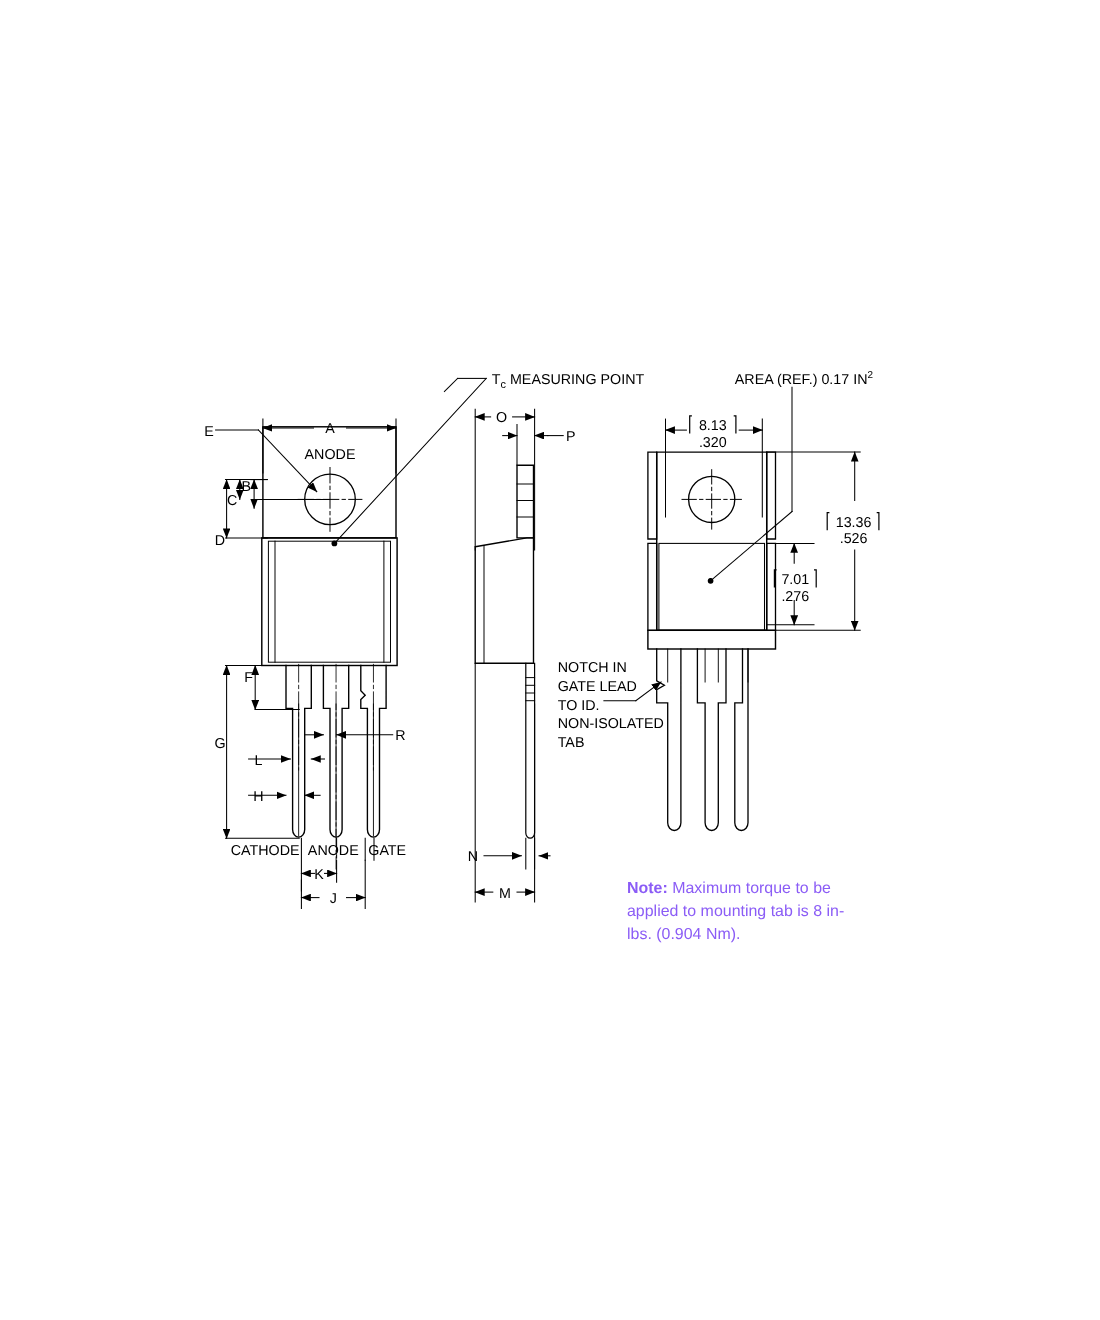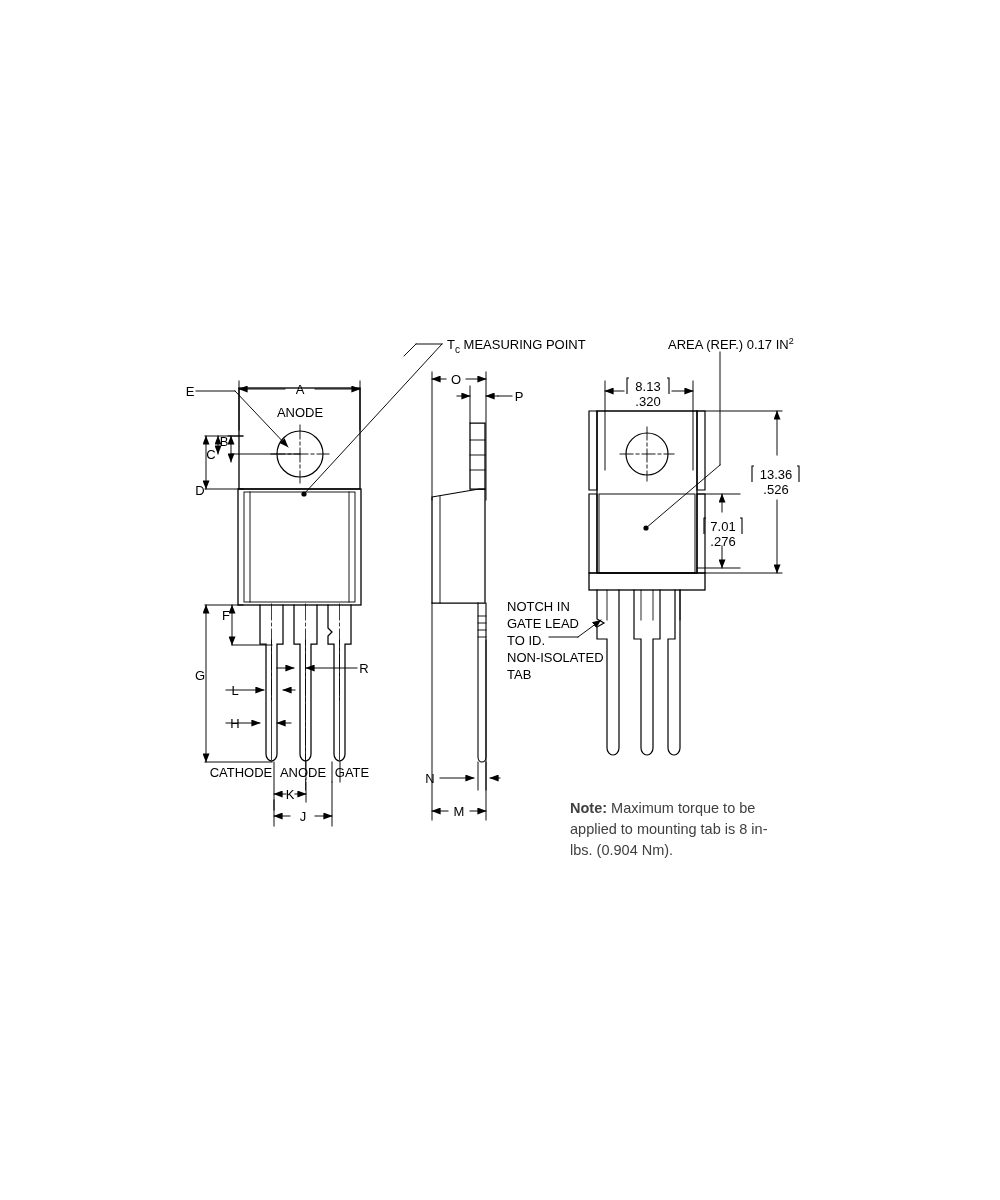--- a/index.html
+++ b/index.html
@@ -10,7 +10,7 @@
   .lbl{font-family:"Liberation Sans", sans-serif;font-size:13px;fill:#000;}
   .dim-letter{font-family:"Liberation Sans", sans-serif;font-size:13px;fill:#000;}
   .note{position:absolute;font-family:"Liberation Sans", sans-serif;
-        font-size:14.5px;line-height:21px;color:#404040;}
+        font-size:14.5px;line-height:21px;color:#8b5cf6;}
 </style>
 </head>
 <body>

